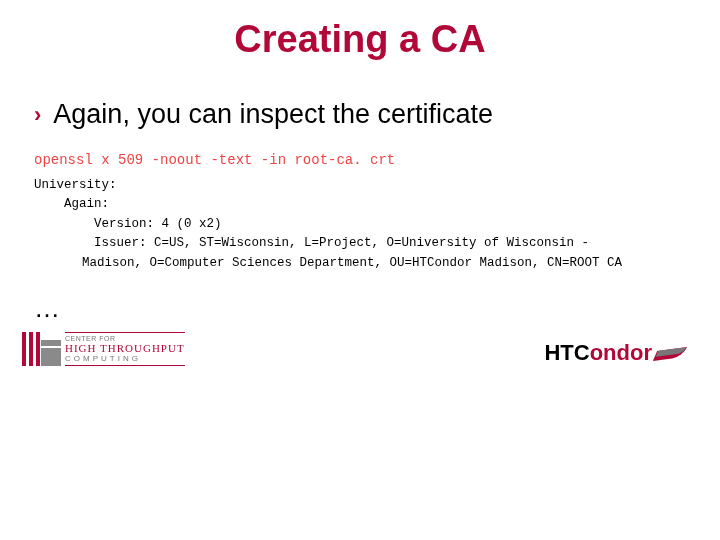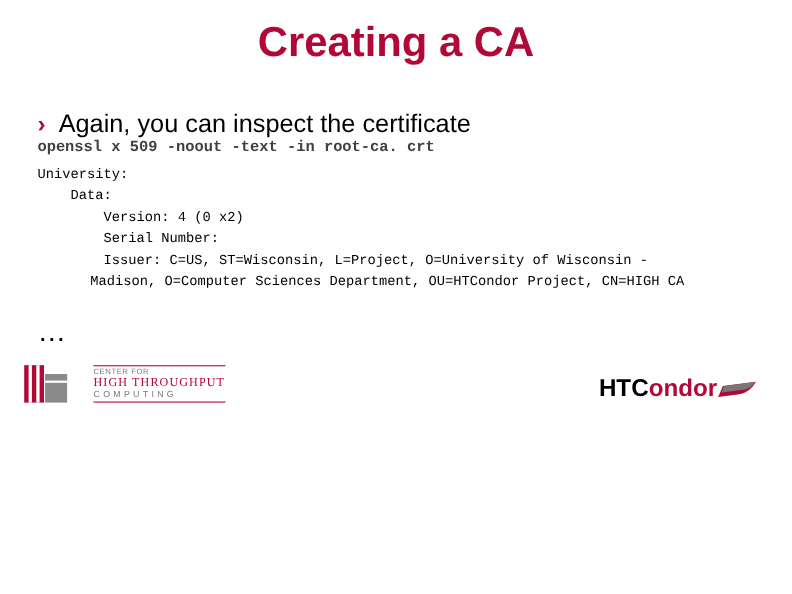--- a/index.html
+++ b/index.html
@@ -8,7 +8,7 @@
   .title { font-size: 38px; font-weight: 700; color: #b20838; text-align: center; letter-spacing: 0px; }
   .bullet-row { display: flex; align-items: center; margin-top: 38px; }
   .chevron { color: #b20838; font-weight: 700; font-size: 22px; margin-right: 12px; line-height: 1; }
-  .bullet-text { font-size: 23px; color: #000; }
+  .bullet-text { font-size: 27px; color: #000; }
   .command { font-family: "Courier New", Courier, monospace; font-size: 14px; font-weight: 700; color: #404040; white-space: nowrap; }
   .cert-block { font-family: "Courier New", Courier, monospace; font-size: 12.5px; color: #000; margin-top: 8px; line-height: 1.55; }
   .cert-block .l0 { padding-left: 0; }

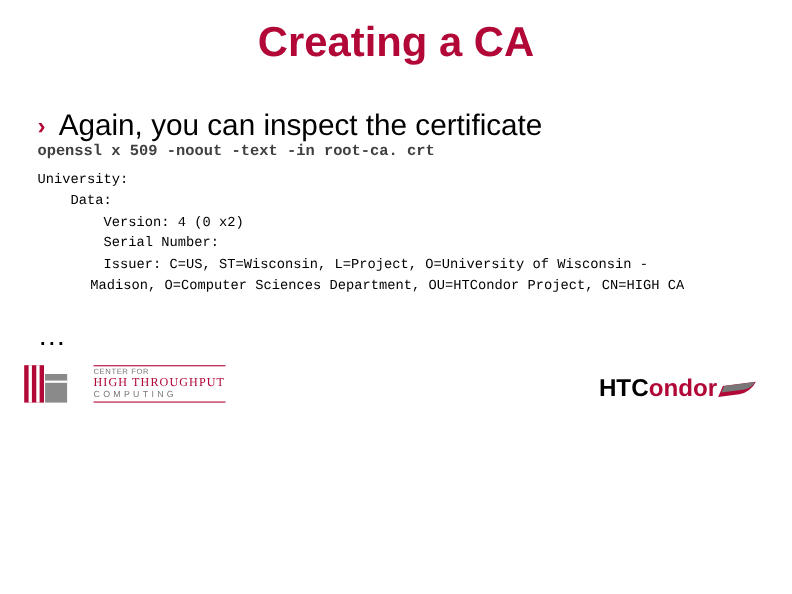--- a/index.html
+++ b/index.html
@@ -9,7 +9,7 @@
   .bullet-row { display: flex; align-items: center; margin-top: 38px; }
   .chevron { color: #b20838; font-weight: 700; font-size: 22px; margin-right: 12px; line-height: 1; }
   .bullet-text { font-size: 27px; color: #000; }
-  .command { font-family: "Courier New", Courier, monospace; font-size: 14px; font-weight: 700; color: #404040; white-space: nowrap; }
+  .command { font-family: "Courier New", Courier, monospace; font-size: 14px; font-weight: 400; color: #ef4444; margin-top: 22px; white-space: nowrap; }
   .cert-block { font-family: "Courier New", Courier, monospace; font-size: 12.5px; color: #000; margin-top: 8px; line-height: 1.55; }
   .cert-block .l0 { padding-left: 0; }
   .cert-block .l1 { padding-left: 30px; }

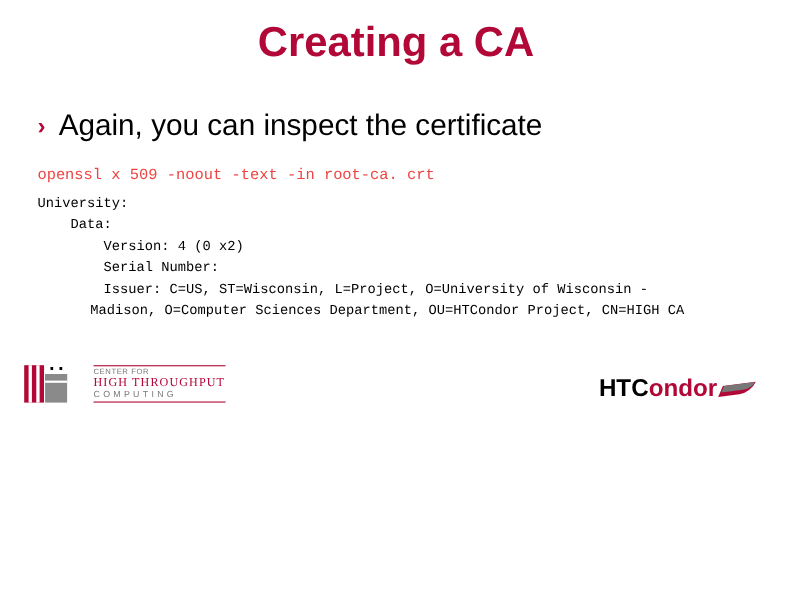--- a/index.html
+++ b/index.html
@@ -55,7 +55,7 @@
 
   <div class="cert-block">
     <div class="l0">University:</div>
-    <div class="l1">Data:</div>
+    <div class="l1">Again:</div>
     <div class="l2">Version: 4 (0 x2)</div>
     <div class="l2">Serial Number:</div>
     <div class="l2">Issuer: C=US, ST=Wisconsin, L=Project, O=University of Wisconsin -</div>

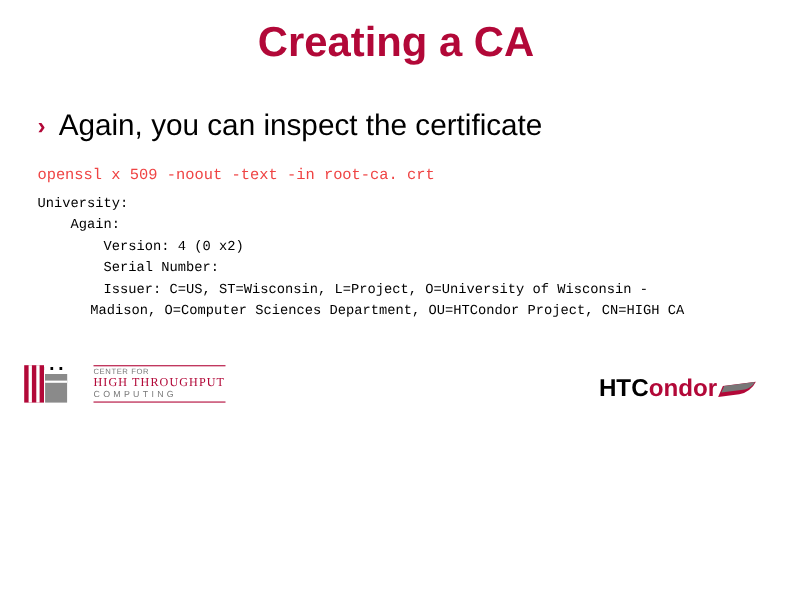--- a/index.html
+++ b/index.html
@@ -57,7 +57,6 @@
     <div class="l0">University:</div>
     <div class="l1">Again:</div>
     <div class="l2">Version: 4 (0 x2)</div>
-    <div class="l2">Serial Number:</div>
     <div class="l2">Issuer: C=US, ST=Wisconsin, L=Project, O=University of Wisconsin -</div>
     <div class="l25">Madison, O=Computer Sciences Department, OU=HTCondor Project, CN=HIGH CA</div>
   </div>

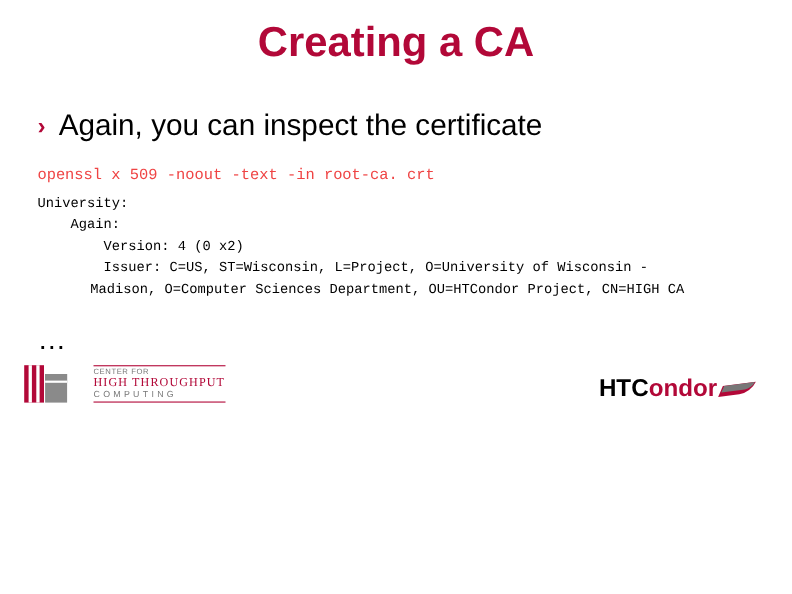--- a/index.html
+++ b/index.html
@@ -58,7 +58,7 @@
     <div class="l1">Again:</div>
     <div class="l2">Version: 4 (0 x2)</div>
     <div class="l2">Issuer: C=US, ST=Wisconsin, L=Project, O=University of Wisconsin -</div>
-    <div class="l25">Madison, O=Computer Sciences Department, OU=HTCondor Project, CN=HIGH CA</div>
+    <div class="l25">Madison, O=Computer Sciences Department, OU=HTCondor Madison, CN=ROOT CA</div>
   </div>
 
   <div class="ellipsis">…</div>

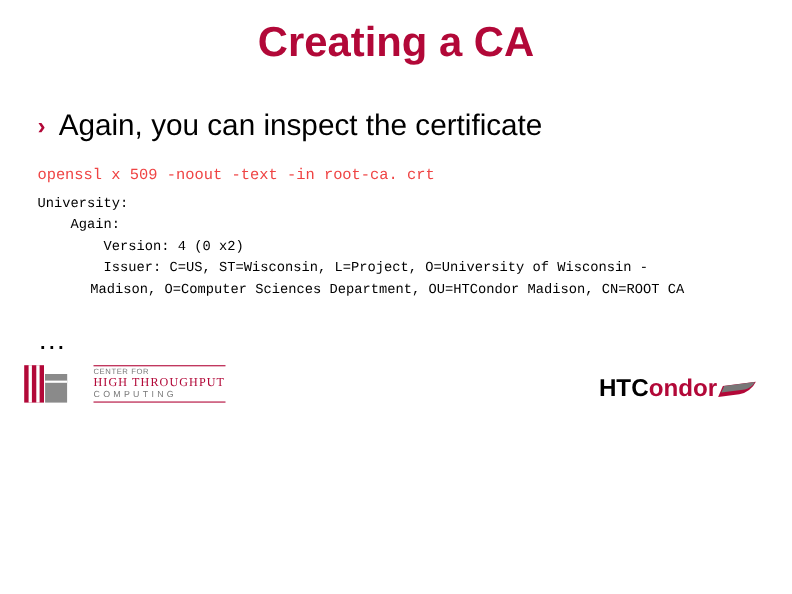--- a/index.html
+++ b/index.html
@@ -19,7 +19,7 @@
   .ellipsis { font-size: 26px; color: #000; margin-top: 20px; }
   .footer { position: absolute; bottom: 18px; left: 0; right: 0; display: flex; justify-content: space-between; align-items: flex-end; padding: 0 30px 0 22px; }
   
-  .left-logo { display: flex; align-items: flex-end; gap: 24px; }
+  .left-logo { display: flex; align-items: flex-end; gap: 4px; }
   .ht-mark { display: flex; align-items: flex-end; }
   .ht-h { width: 18px; height: 34px; background: #b20838; position: relative; }
   .ht-h::before { content:""; position:absolute; left:4px; top:0; width:3px; height:100%; background:#fff; }

